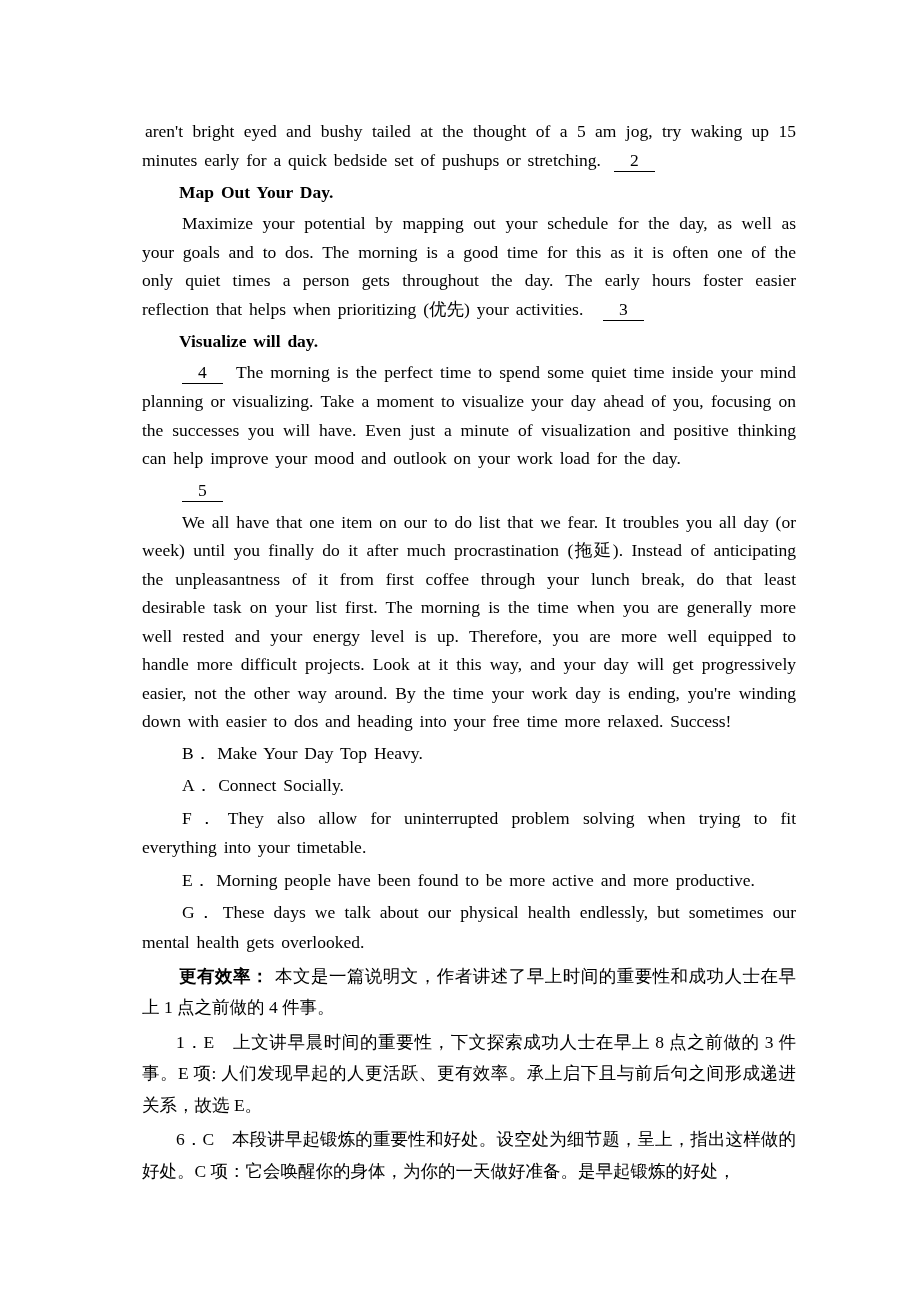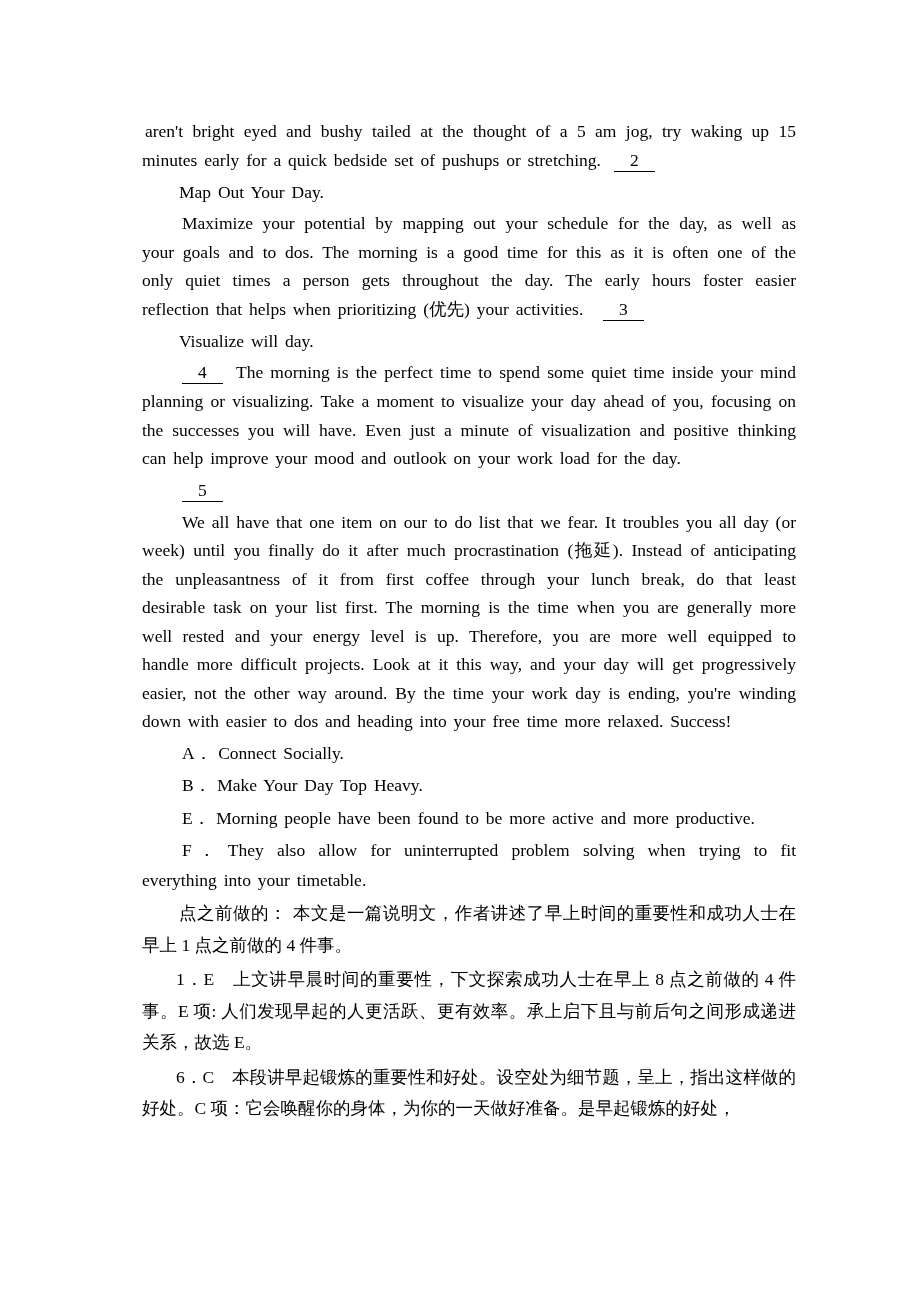--- a/index.html
+++ b/index.html
@@ -25,7 +25,7 @@
     word-spacing: 2.5px;
   }
   .no-indent { text-indent: 0; }
-  .bold { font-weight: normal; }
+  .bold { font-weight: bold; }
   .option { line-height: 29.6px; }
   .cn {
     line-height: 31.5px;

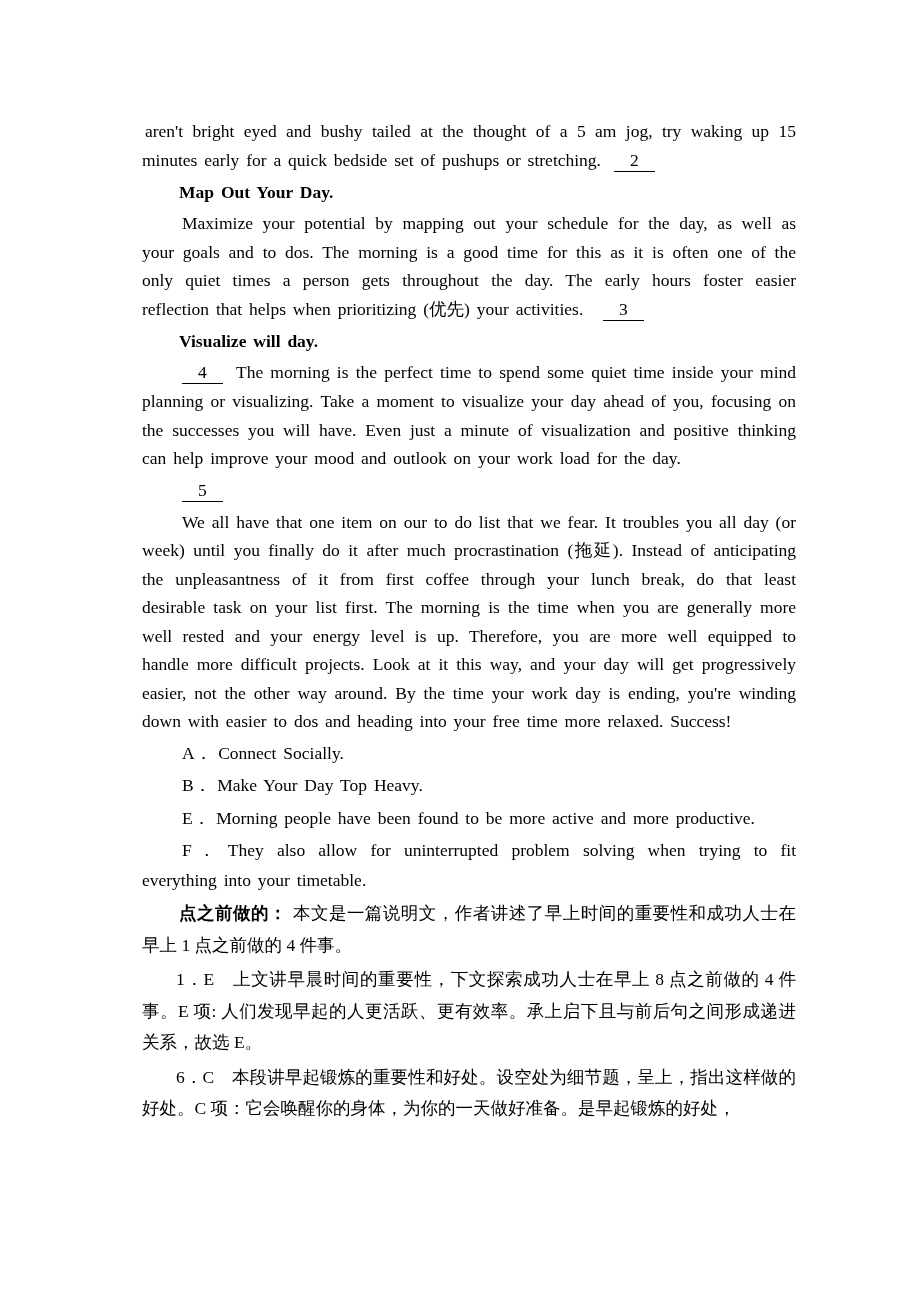--- a/index.html
+++ b/index.html
@@ -63,8 +63,8 @@
 
   <p class="para"><span>We all have that one item on our to do list that we fear. It troubles you all day (or week) until you finally do it after much procrastination (拖延). Instead of anticipating the unpleasantness of it from first coffee through your lunch break, do that least desirable task on your list first. The morning is the time when you are generally more well rested and your energy level is up. Therefore, you are more well equipped to handle more difficult projects. Look at it this way, and your day will get progressively easier, not the other way around. By the time your work day is ending, you're winding down with easier to dos and heading into your free time more relaxed. Success!</span></p>
 
+  <p class="para option"><span>B．</span><span>Make Your Day Top Heavy.</span></p>
   <p class="para option"><span>A．</span><span>Connect Socially.</span></p>
-  <p class="para option"><span>B．</span><span>Make Your Day Top Heavy.</span></p>
   <p class="para option"><span>E．</span><span>Morning people have been found to be more active and more productive.</span></p>
   <p class="para option"><span>F．</span><span>They also allow for uninterrupted problem solving when trying to fit everything into your timetable.</span></p>
 

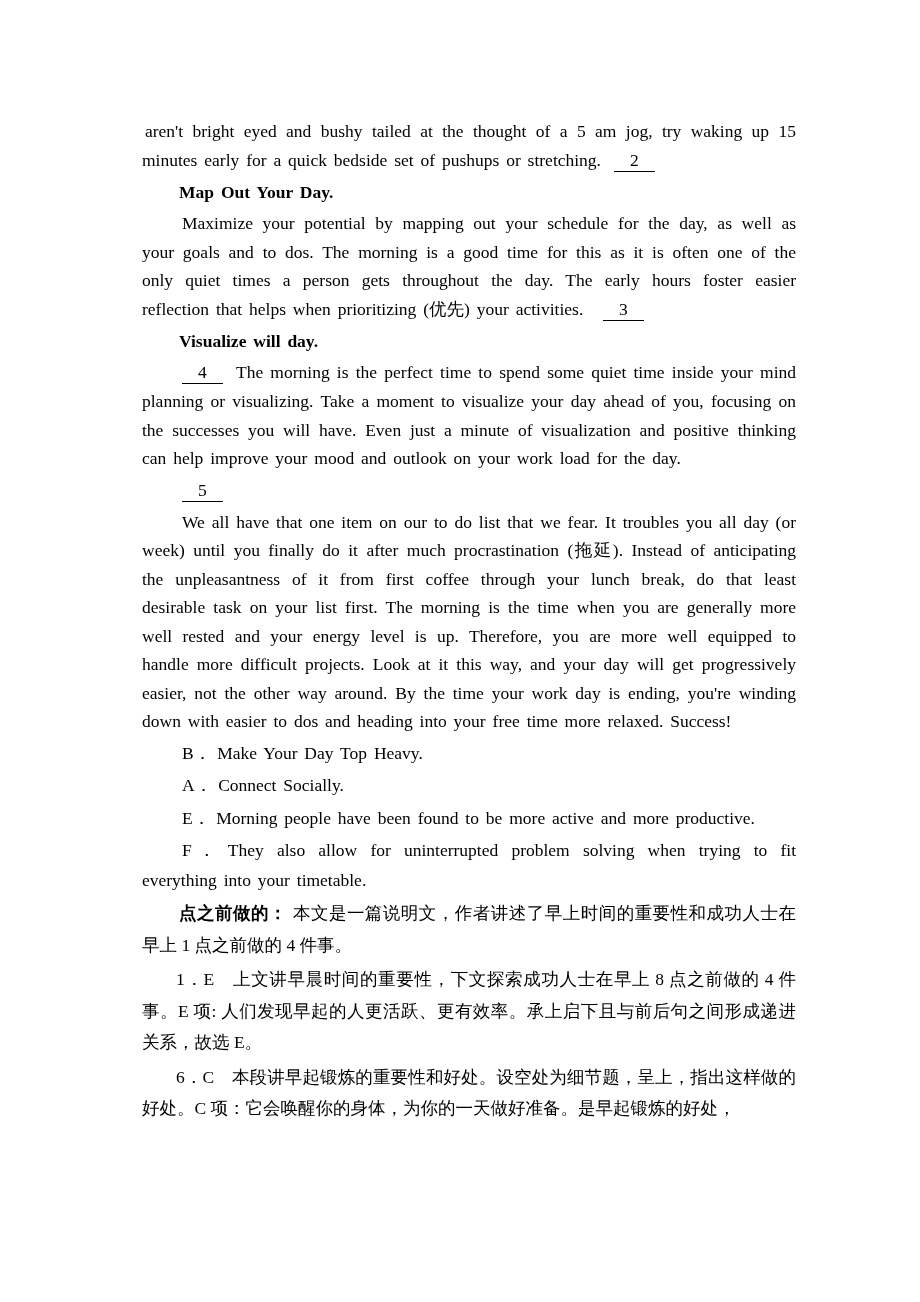--- a/index.html
+++ b/index.html
@@ -65,8 +65,8 @@
 
   <p class="para option"><span>B．</span><span>Make Your Day Top Heavy.</span></p>
   <p class="para option"><span>A．</span><span>Connect Socially.</span></p>
+  <p class="para option"><span>F．</span><span>They also allow for uninterrupted problem solving when trying to fit everything into your timetable.</span></p>
   <p class="para option"><span>E．</span><span>Morning people have been found to be more active and more productive.</span></p>
-  <p class="para option"><span>F．</span><span>They also allow for uninterrupted problem solving when trying to fit everything into your timetable.</span></p>
 
   <p class="para cn guide"><span class="bold">点之前做的：</span><span>本文是一篇说明文，作者讲述了早上时间的重要性和成功人士在早上 1 点之前做的 4 件事。</span></p>
 

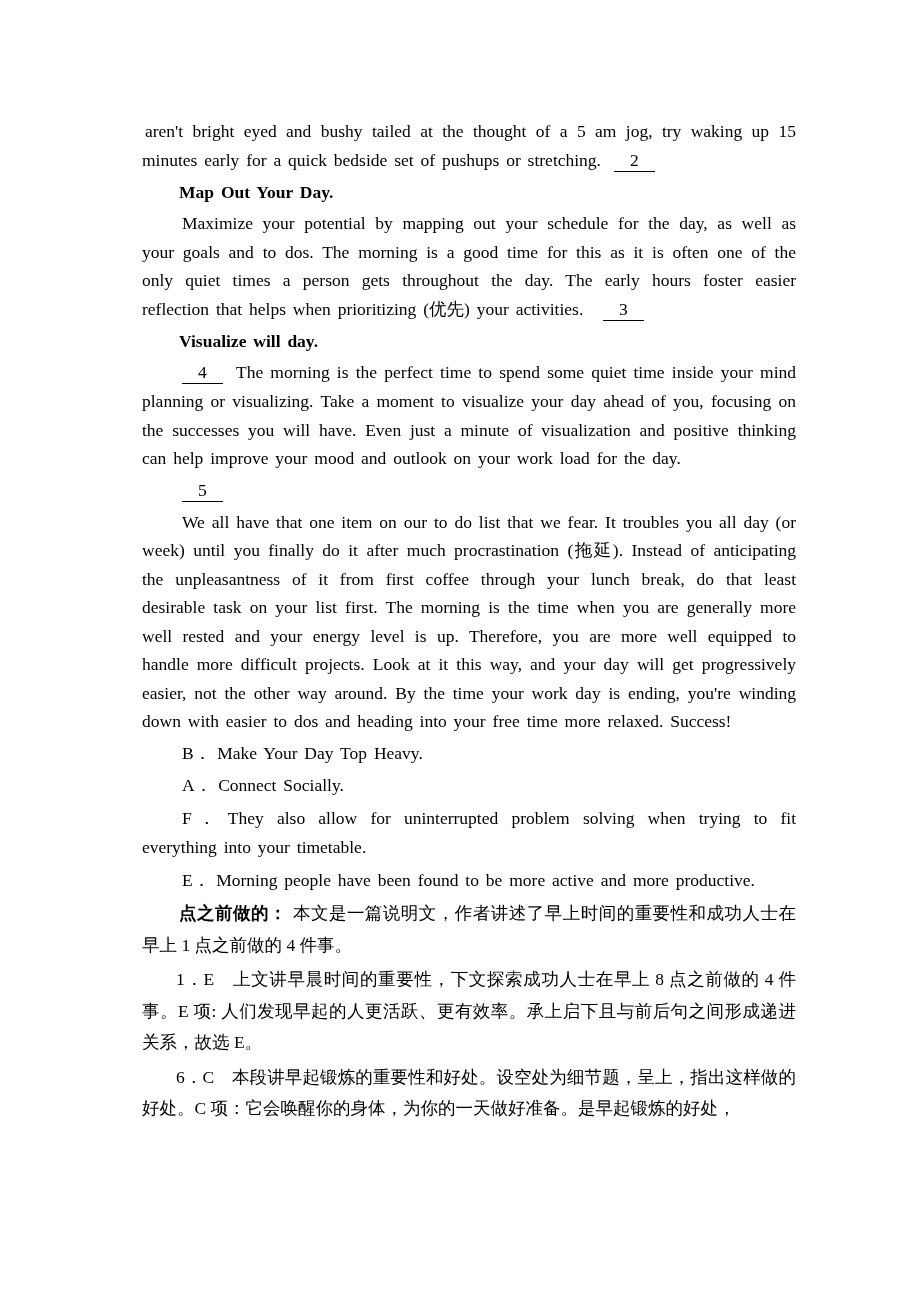--- a/index.html
+++ b/index.html
@@ -67,6 +67,7 @@
   <p class="para option"><span>A．</span><span>Connect Socially.</span></p>
   <p class="para option"><span>F．</span><span>They also allow for uninterrupted problem solving when trying to fit everything into your timetable.</span></p>
   <p class="para option"><span>E．</span><span>Morning people have been found to be more active and more productive.</span></p>
+  <p class="para option"><span>G．</span><span>These days we talk about our physical health endlessly, but sometimes our mental health gets overlooked.</span></p>
 
   <p class="para cn guide"><span class="bold">点之前做的：</span><span>本文是一篇说明文，作者讲述了早上时间的重要性和成功人士在早上 1 点之前做的 4 件事。</span></p>
 

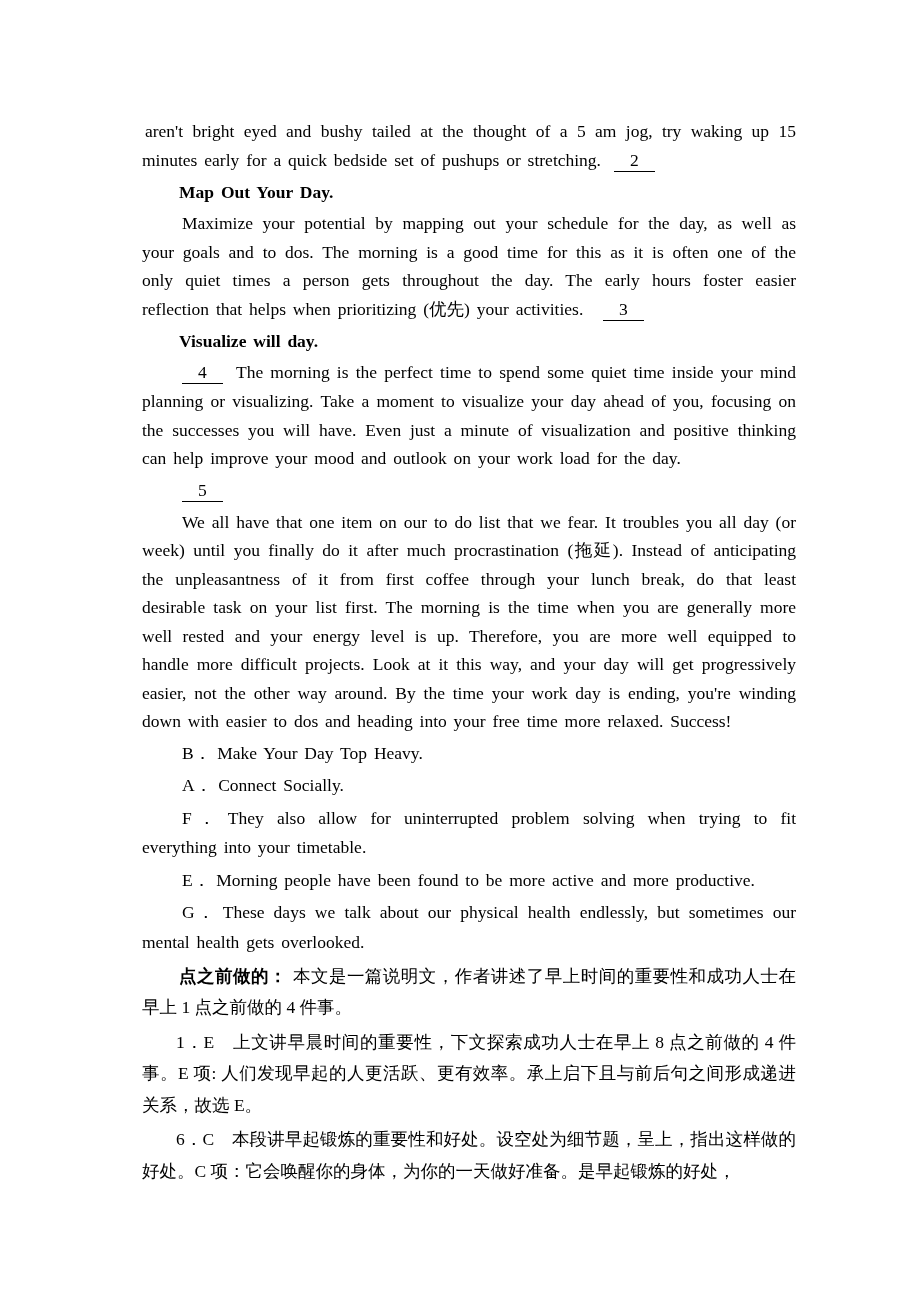--- a/index.html
+++ b/index.html
@@ -69,7 +69,7 @@
   <p class="para option"><span>E．</span><span>Morning people have been found to be more active and more productive.</span></p>
   <p class="para option"><span>G．</span><span>These days we talk about our physical health endlessly, but sometimes our mental health gets overlooked.</span></p>
 
-  <p class="para cn guide"><span class="bold">点之前做的：</span><span>本文是一篇说明文，作者讲述了早上时间的重要性和成功人士在早上 1 点之前做的 4 件事。</span></p>
+  <p class="para cn guide"><span class="bold">更有效率：</span><span>本文是一篇说明文，作者讲述了早上时间的重要性和成功人士在早上 1 点之前做的 4 件事。</span></p>
 
   <p class="para cn answer">1．E　上文讲早晨时间的重要性，下文探索成功人士在早上 8 点之前做的 4 件事。E 项: 人们发现早起的人更活跃、更有效率。承上启下且与前后句之间形成递进关系，故选 E。</p>
   <p class="para cn answer">6．C　本段讲早起锻炼的重要性和好处。设空处为细节题，呈上，指出这样做的好处。C 项：它会唤醒你的身体，为你的一天做好准备。是早起锻炼的好处，</p>

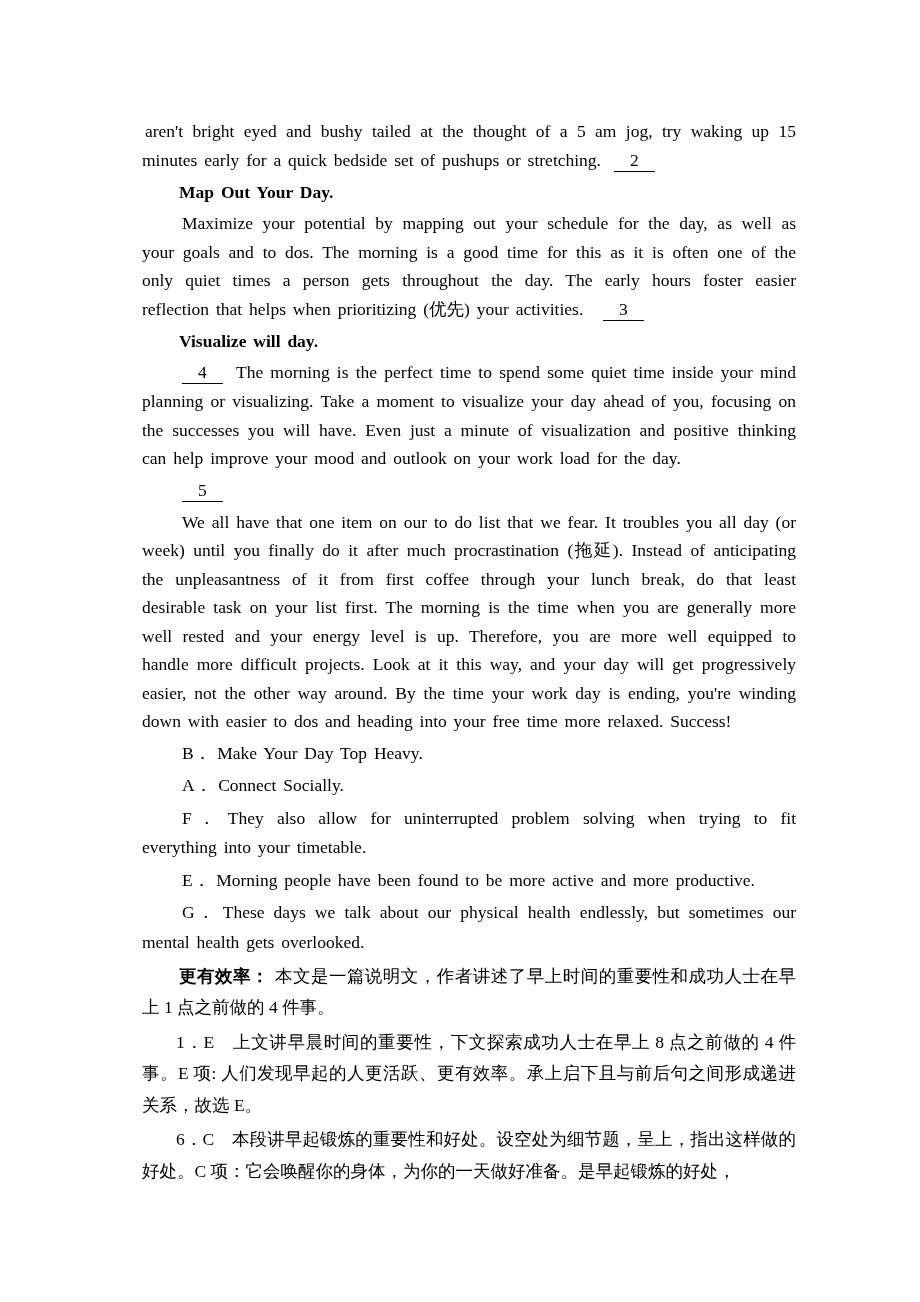--- a/index.html
+++ b/index.html
@@ -71,7 +71,7 @@
 
   <p class="para cn guide"><span class="bold">更有效率：</span><span>本文是一篇说明文，作者讲述了早上时间的重要性和成功人士在早上 1 点之前做的 4 件事。</span></p>
 
-  <p class="para cn answer">1．E　上文讲早晨时间的重要性，下文探索成功人士在早上 8 点之前做的 4 件事。E 项: 人们发现早起的人更活跃、更有效率。承上启下且与前后句之间形成递进关系，故选 E。</p>
+  <p class="para cn answer">1．E　上文讲早晨时间的重要性，下文探索成功人士在早上 8 点之前做的 3 件事。E 项: 人们发现早起的人更活跃、更有效率。承上启下且与前后句之间形成递进关系，故选 E。</p>
   <p class="para cn answer">6．C　本段讲早起锻炼的重要性和好处。设空处为细节题，呈上，指出这样做的好处。C 项：它会唤醒你的身体，为你的一天做好准备。是早起锻炼的好处，</p>
 
 </div>

